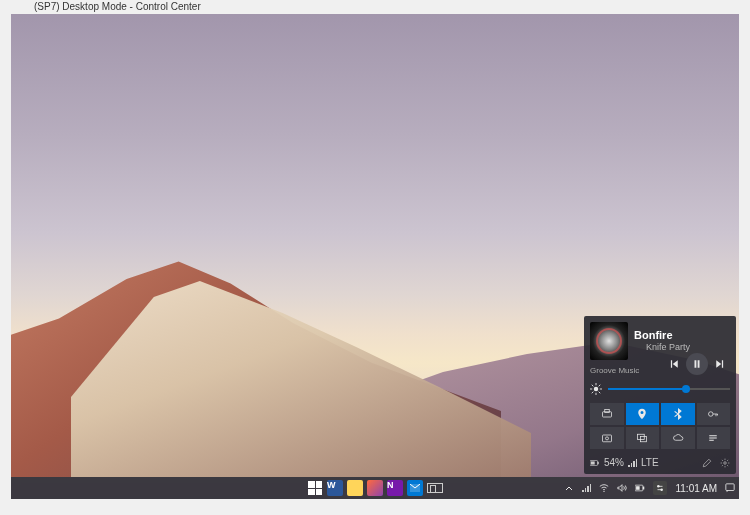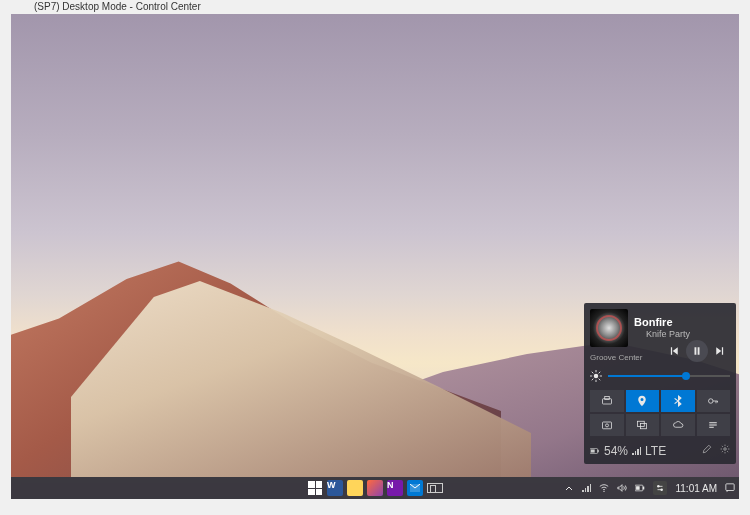--- a/index.html
+++ b/index.html
@@ -30,7 +30,7 @@
   .clock { font-size: 10px; cursor: pointer; }
 
   
-  .cc { position: absolute; right: 3px; bottom: 35px; width: 152px; background: rgba(42,42,50,0.92); border-radius: 2px; padding: 6px; display: flex; flex-direction: column; gap: 6px; color: #e8e8e8; font-size: 10px; }
+  .cc { position: absolute; right: 3px; bottom: 25px; width: 152px; background: rgba(42,42,50,0.92); border-radius: 2px; padding: 6px; display: flex; flex-direction: column; gap: 6px; color: #e8e8e8; font-size: 10px; }
   .media { display: flex; align-items: center; gap: 6px; }
   .album { width: 38px; height: 38px; background: radial-gradient(circle at 50% 50%, #e0e0e0 0%, #888 30%, #222 60%, #000 100%); border-radius: 2px; flex-shrink: 0; position: relative; }
   .album::after { content:""; position:absolute; inset:6px; border:2px solid rgba(255,80,80,0.5); border-radius:50%; }

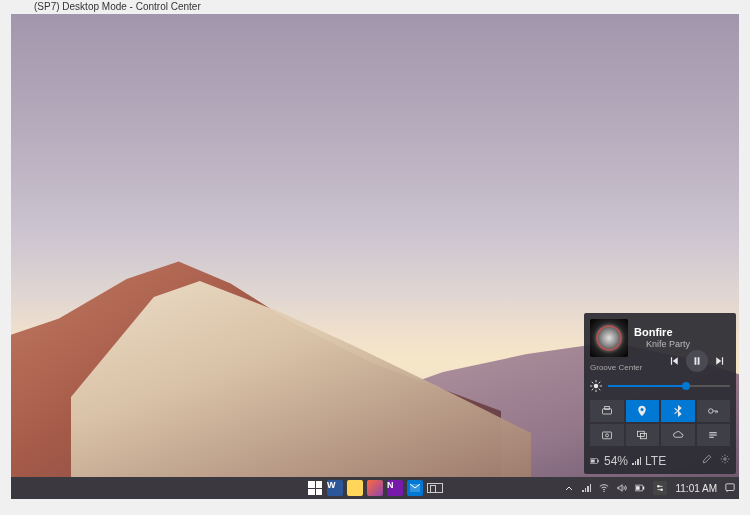--- a/index.html
+++ b/index.html
@@ -81,7 +81,7 @@
       </div>
     </div>
     <div class="row-media-bottom">
-      <div class="app-name">Groove Center</div>
+      <div class="app-name">Groove Music</div>
       <div class="media-controls">
         <div class="mc-btn">
             <svg viewBox="0 0 16 16">

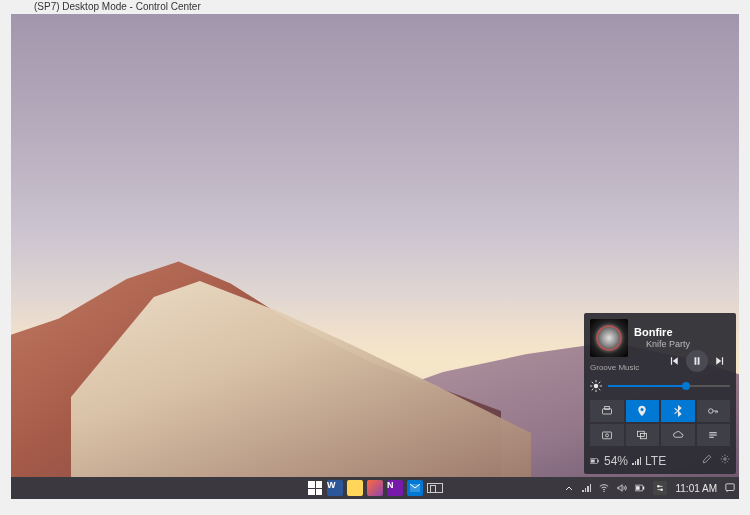--- a/index.html
+++ b/index.html
@@ -55,7 +55,7 @@
   .q-btn.active { background: #0078d4; }
   .q-btn svg { width: 12px; height: 12px; fill: #e8e8e8; }
 
-  .cc-footer { display: flex; align-items: flex-start; justify-content: space-between; font-size: 12px; color: #ccc; padding-top: 2px; }
+  .cc-footer { display: flex; align-items: center; justify-content: space-between; font-size: 10px; color: #ccc; padding-top: 2px; }
   .cc-footer-left { display: flex; align-items: center; gap: 4px; }
   .cc-footer-right { display: flex; align-items: center; gap: 8px; }
   .cc-footer svg { width: 10px; height: 10px; fill: #ccc; cursor: pointer; }

